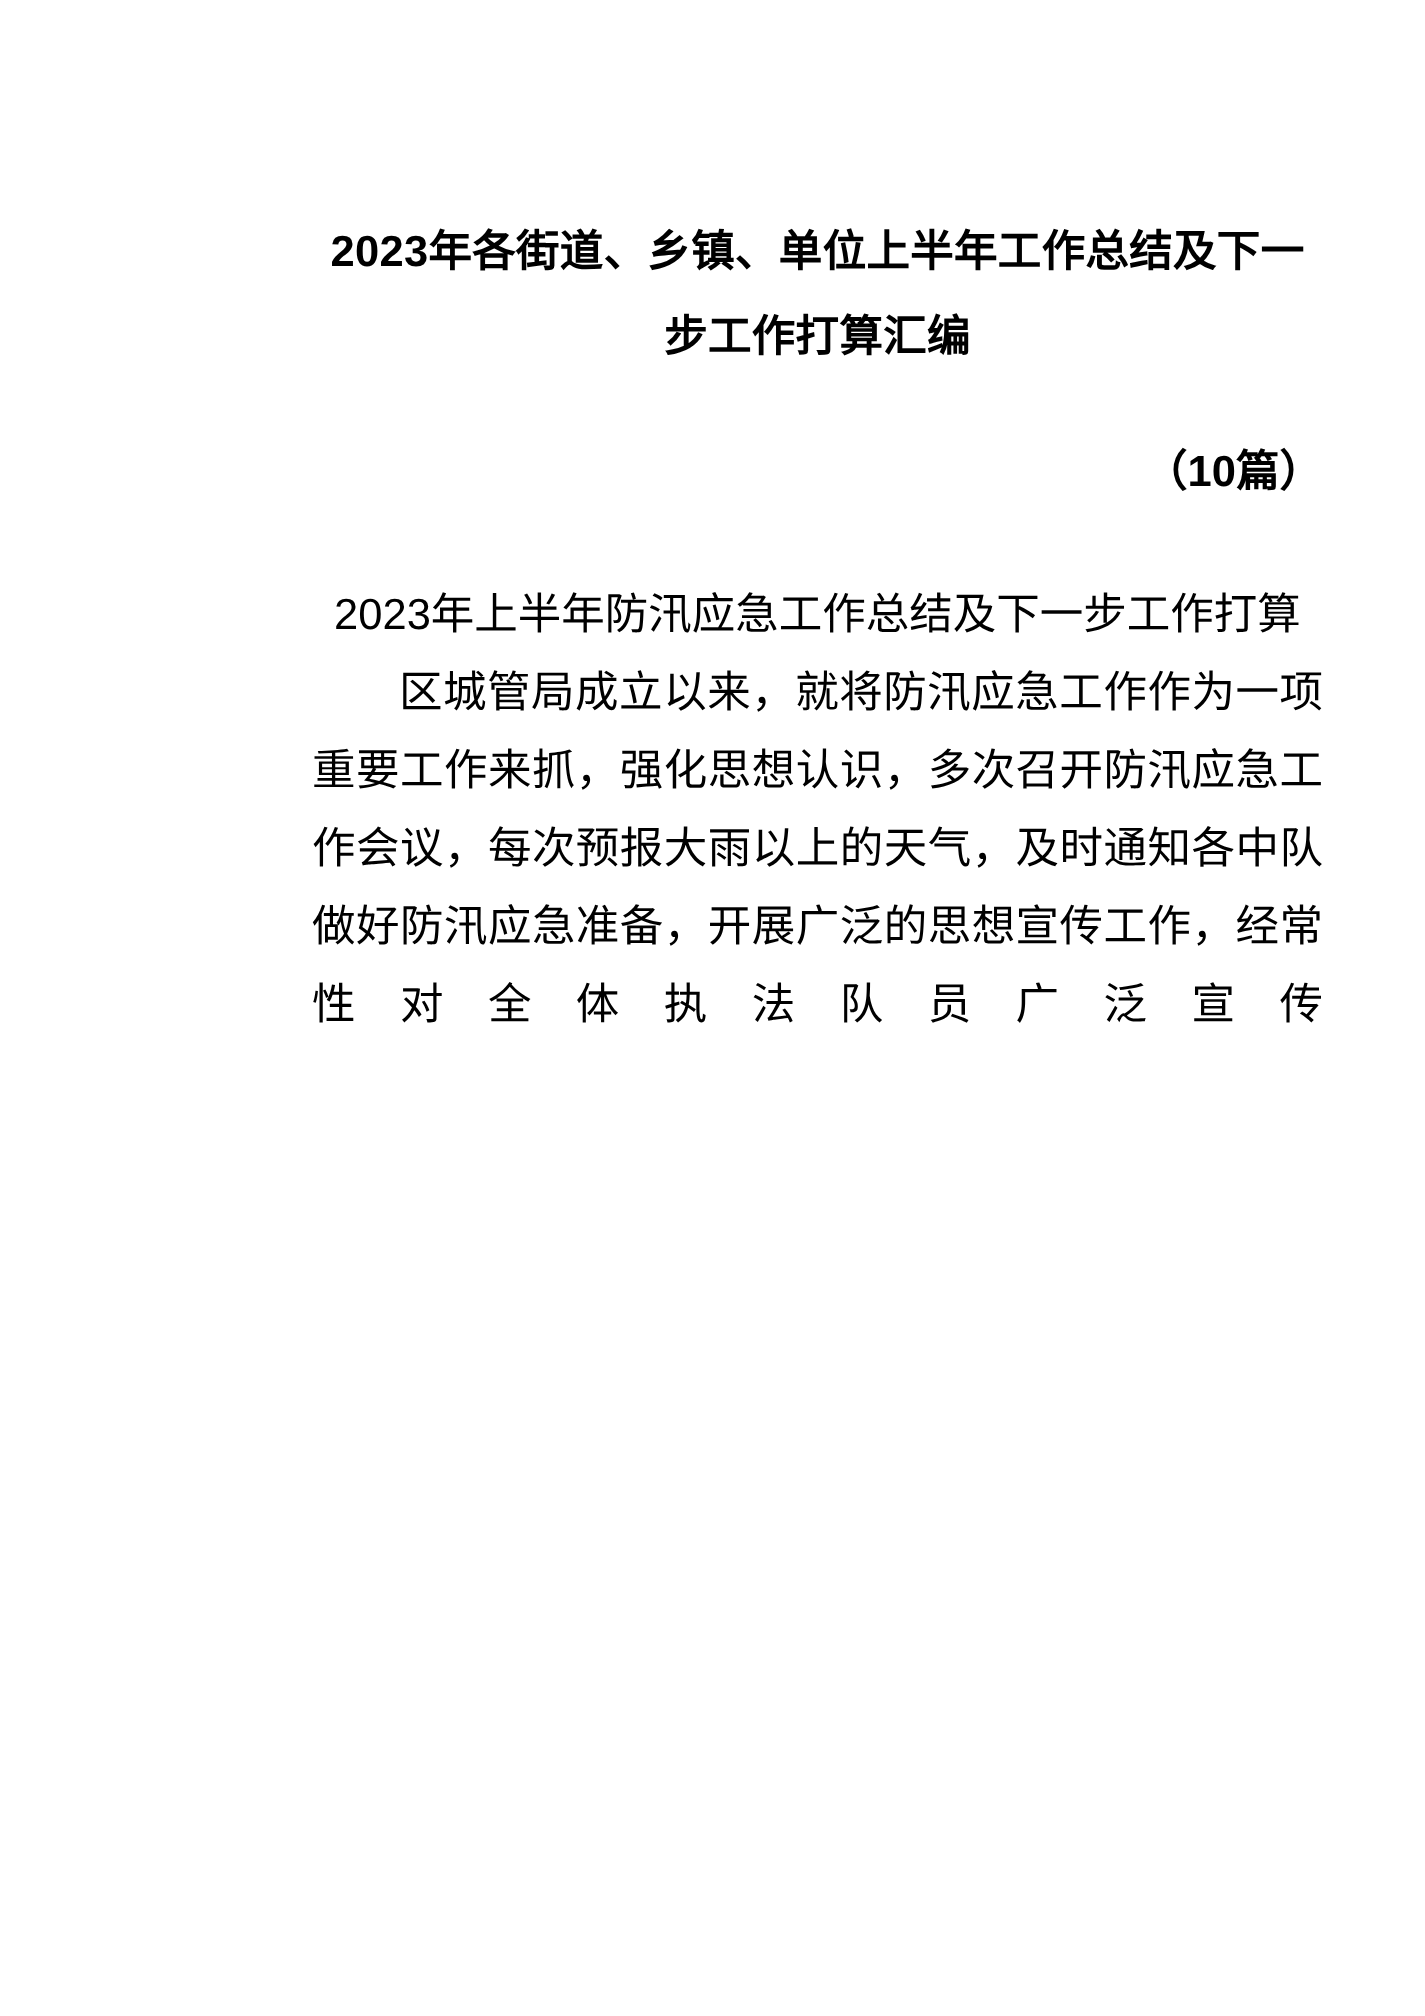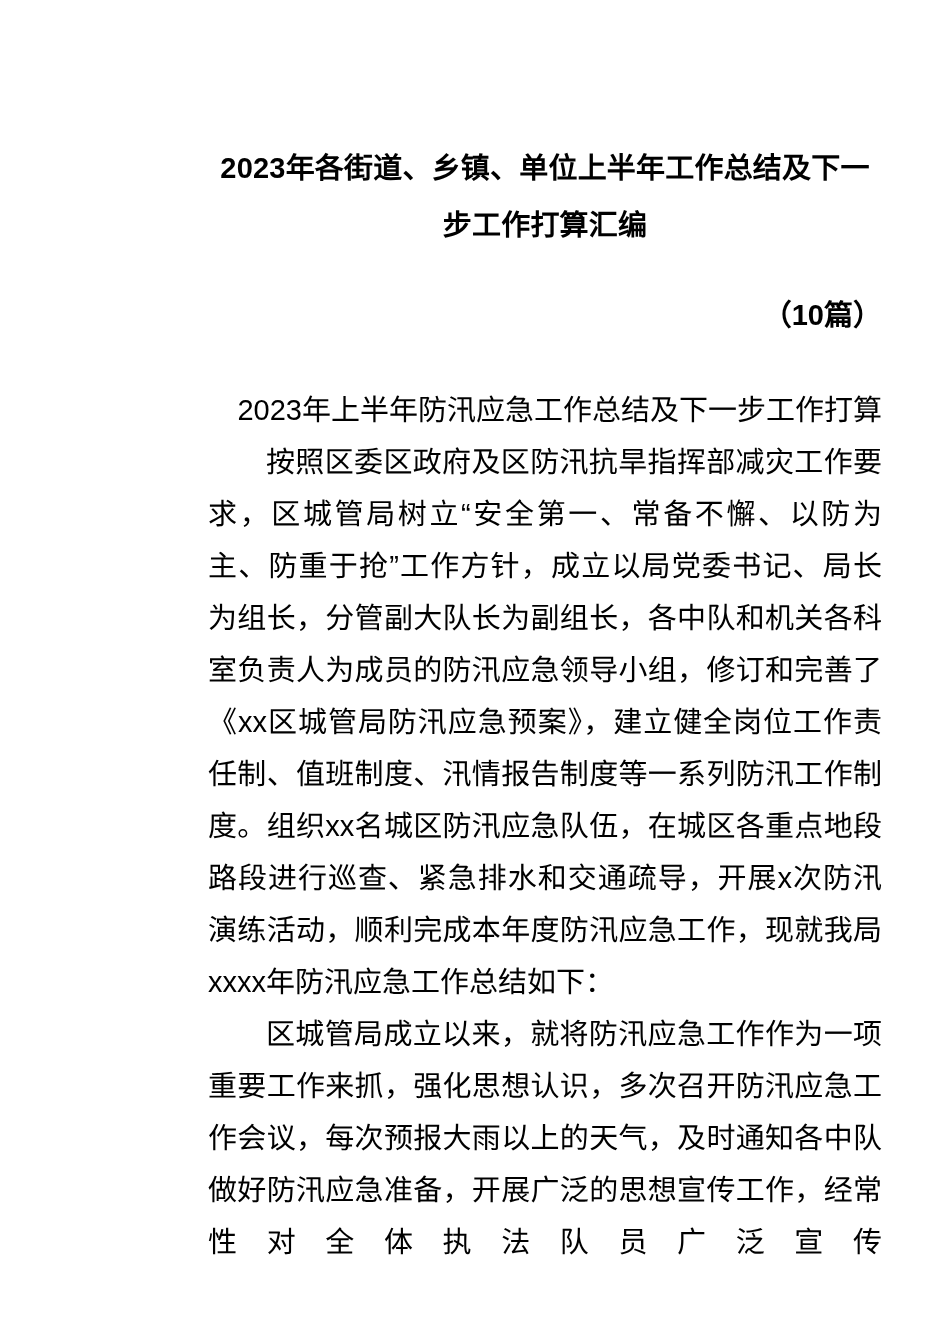--- a/index.html
+++ b/index.html
@@ -56,7 +56,7 @@
     font-size: 29px;
     font-weight: normal;
     line-height: 52px;
-    text-align: right;
+    text-align: center;
     text-indent: 0;
     margin: 0;
     padding-top: 46px;

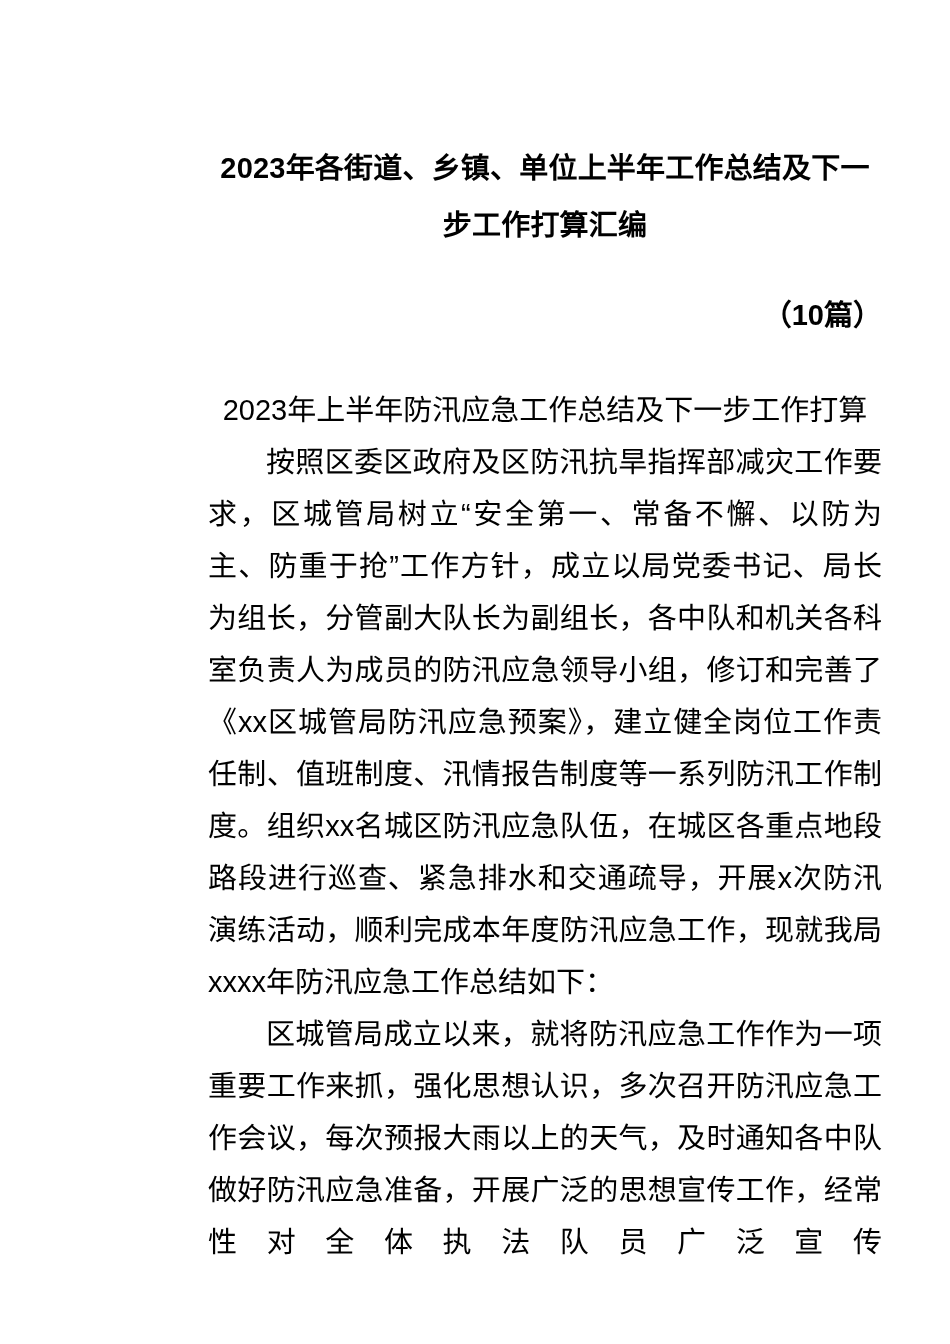--- a/index.html
+++ b/index.html
@@ -93,7 +93,6 @@
 
     <p class="article-heading">2023年上半年防汛应急工作总结及下一步工作打算</p>
 
-    <p class="para">按照区委区政府及区防汛抗旱指挥部减灾工作要求，区城管局树立“安全第一、常备不懈、以防为主、防重于抢”工作方针，成立以局党委书记、局长为组长，分管副大队长为副组长，各中队和机关各科室负责人为成员的防汛应急领导小组，修订和完善了《xx区城管局防汛应急预案》，建立健全岗位工作责任制、值班制度、汛情报告制度等一系列防汛工作制度。组织xx名城区防汛应急队伍，在城区各重点地段路段进行巡查、紧急排水和交通疏导，开展x次防汛演练活动，顺利完成本年度防汛应急工作，现就我局xxxx年防汛应急工作总结如下：</p>
 
 
     <p class="para para-last">区城管局成立以来，就将防汛应急工作作为一项重要工作来抓，强化思想认识，多次召开防汛应急工作会议，每次预报大雨以上的天气，及时通知各中队做好防汛应急准备，开展广泛的思想宣传工作，经常性对全体执法队员广泛宣传</p>

